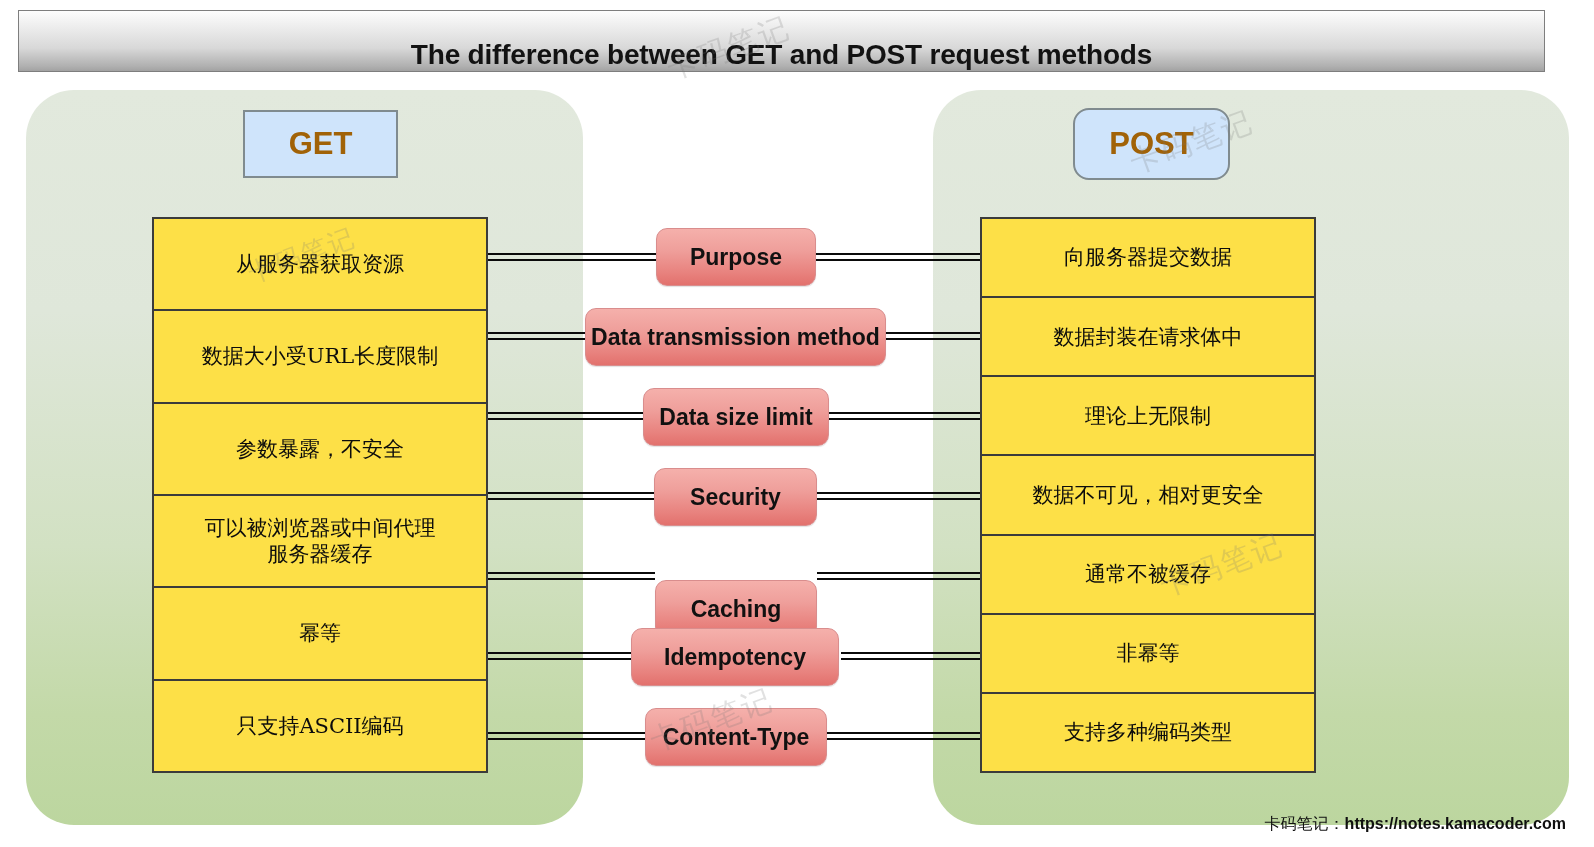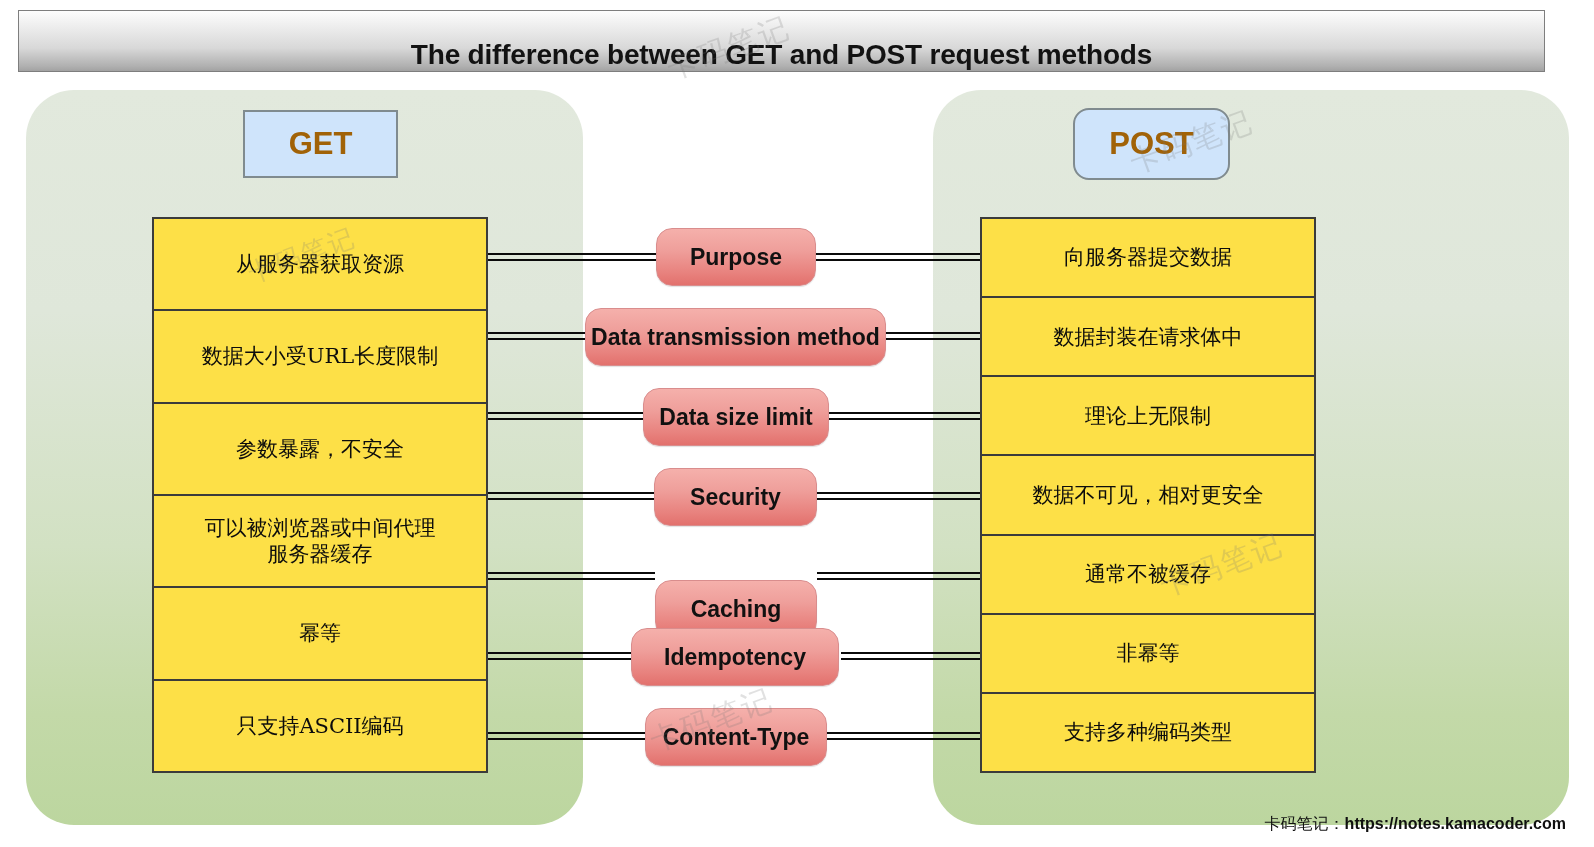--- a/index.html
+++ b/index.html
@@ -101,7 +101,7 @@
   .pill {
     position: absolute;
     box-sizing: border-box;
-    border-radius: 16px;
+    border-radius: 11px;
     border: 1px solid #d98d8d;
     background: linear-gradient(to bottom, #f5b0ab 0%, #ef9f9b 38%, #e8827e 78%, #e2716d 100%);
     display: flex;

